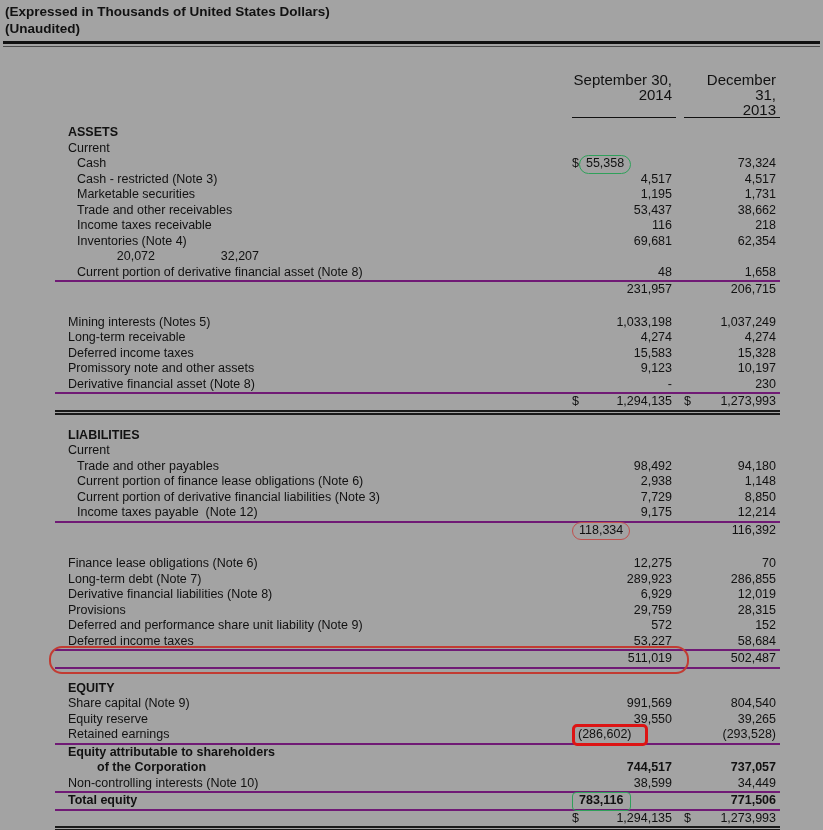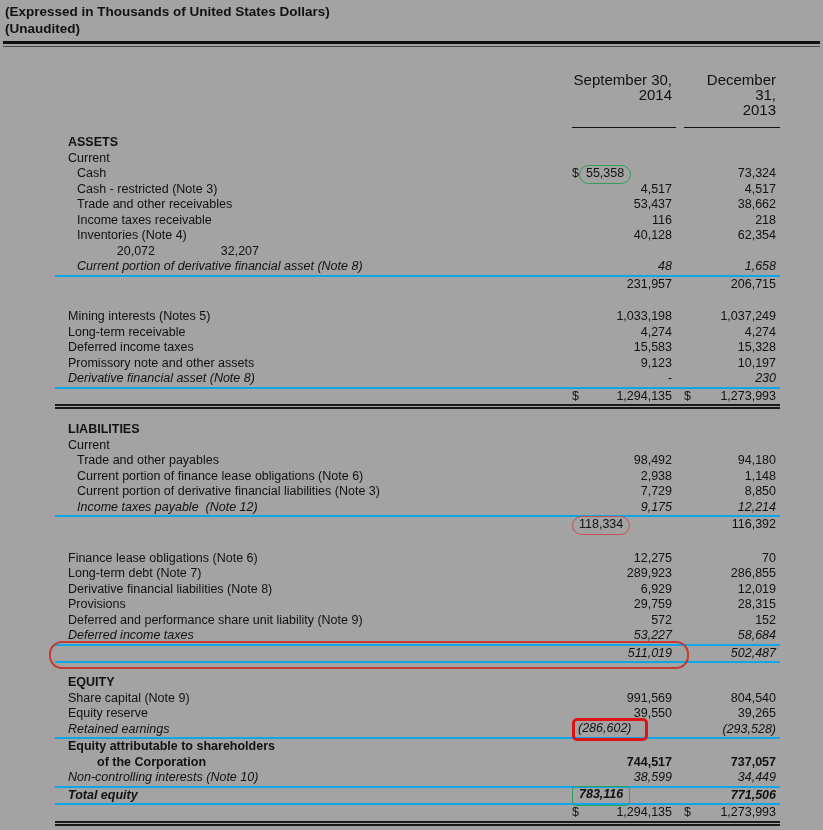--- a/index.html
+++ b/index.html
@@ -15,7 +15,7 @@
   .head-row { display:flex; font-size:15px; line-height:15px; margin-bottom:7px; }
   .head-row .lbl { flex:1; }
   .hc1 { width:100px; padding-right:4px; text-align:right; border-bottom:1.5px solid #111; padding-bottom:2px; }
-  .hc2 { width:92px; padding-right:4px; text-align:right; border-bottom:1.5px solid #111; padding-bottom:10px; }
+  .hc2 { width:92px; padding-right:4px; text-align:right; border-bottom:1.5px solid #111; padding-bottom:0; }
   .colgap { width:8px; }
 
   .row { display:flex; height:15.5px; line-height:15.5px; font-size:12.5px; position:relative; }

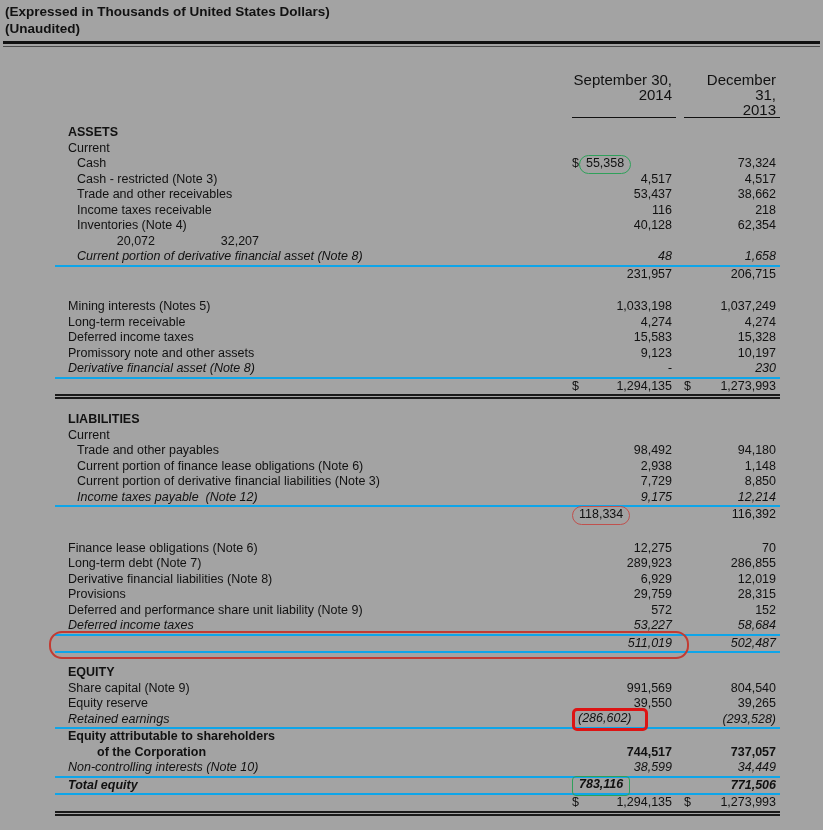--- a/index.html
+++ b/index.html
@@ -117,6 +117,18 @@
           </div>
         </div>
         <div class="row">
+          <div class="lbl ind1">Marketable securities</div>
+          <div class="col c1">
+            <span class="dollar"></span>
+            <span class="val">1,195</span>
+          </div>
+          <div class="colgap"></div>
+          <div class="col c2">
+            <span class="dollar"></span>
+            <span class="val">1,731</span>
+          </div>
+        </div>
+        <div class="row">
           <div class="lbl ind1">Trade and other receivables</div>
           <div class="col c1">
             <span class="dollar"></span>

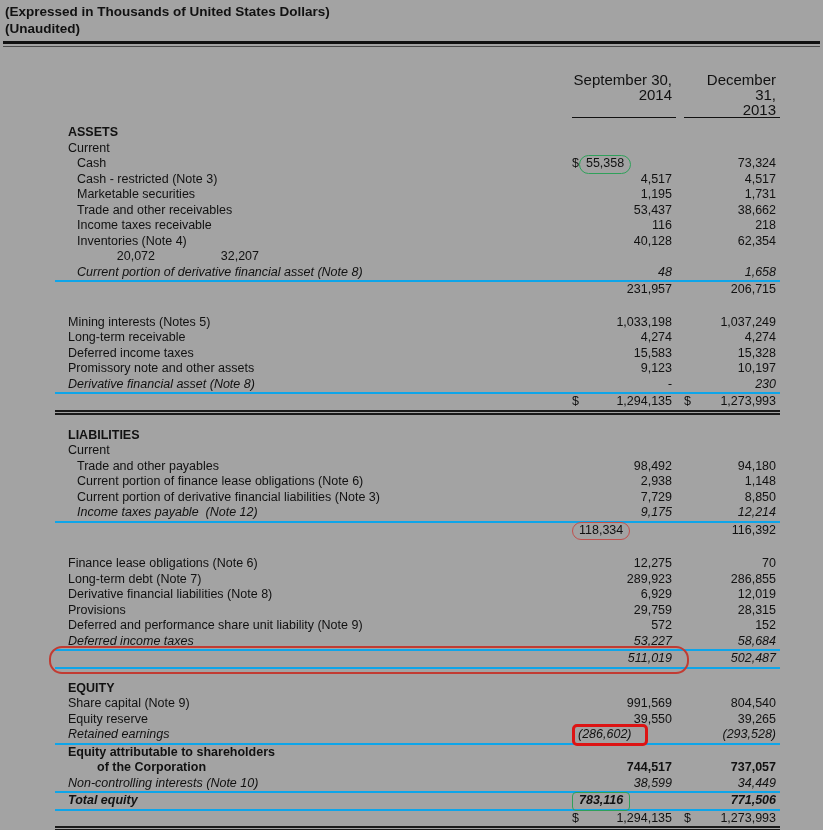--- a/index.html
+++ b/index.html
@@ -156,7 +156,7 @@
           <div class="lbl ind1">Inventories (Note 4)</div>
           <div class="col c1">
             <span class="dollar"></span>
-            <span class="val">40,128</span>
+            <span class="val">69,681</span>
           </div>
           <div class="colgap"></div>
           <div class="col c2">

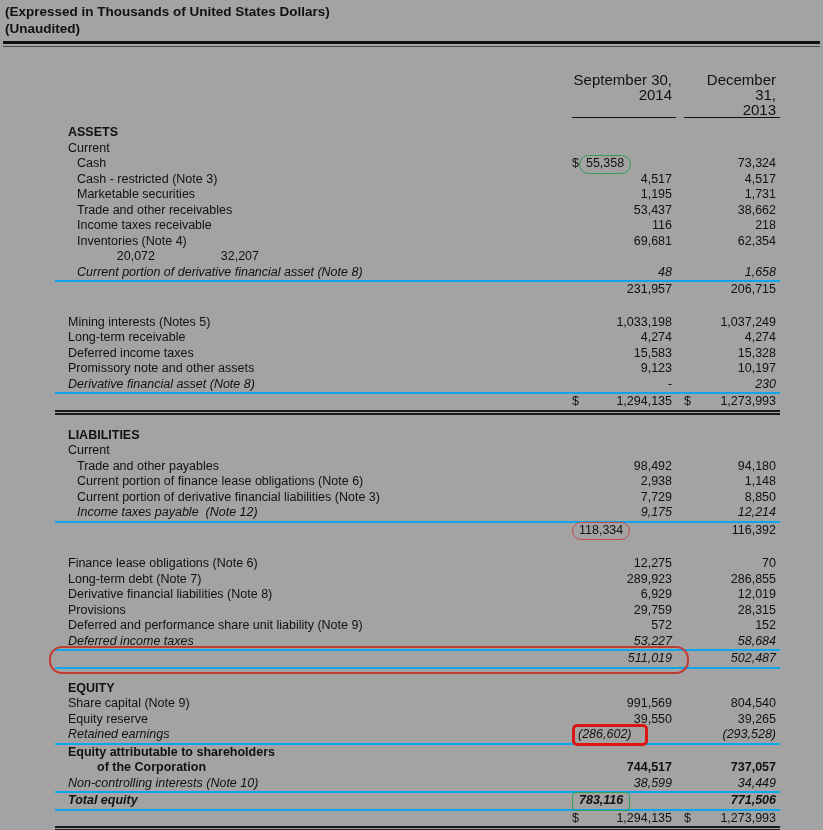--- a/index.html
+++ b/index.html
@@ -30,7 +30,7 @@
   .dollar { text-align:left; }
   .val { margin-left:auto; text-align:right; white-space:pre; }
 
-  .rule-below { border-bottom:2px solid #0ea5e9;font-style:italic; }
+  .rule-below { border-bottom:2px solid #701a75; }
   .rule-double { border-bottom:2px solid #1a1a1a; }
   .rule-double::after { content:""; position:absolute; left:0; right:0; bottom:-5px; border-top:2.5px solid #1a1a1a; }
 

